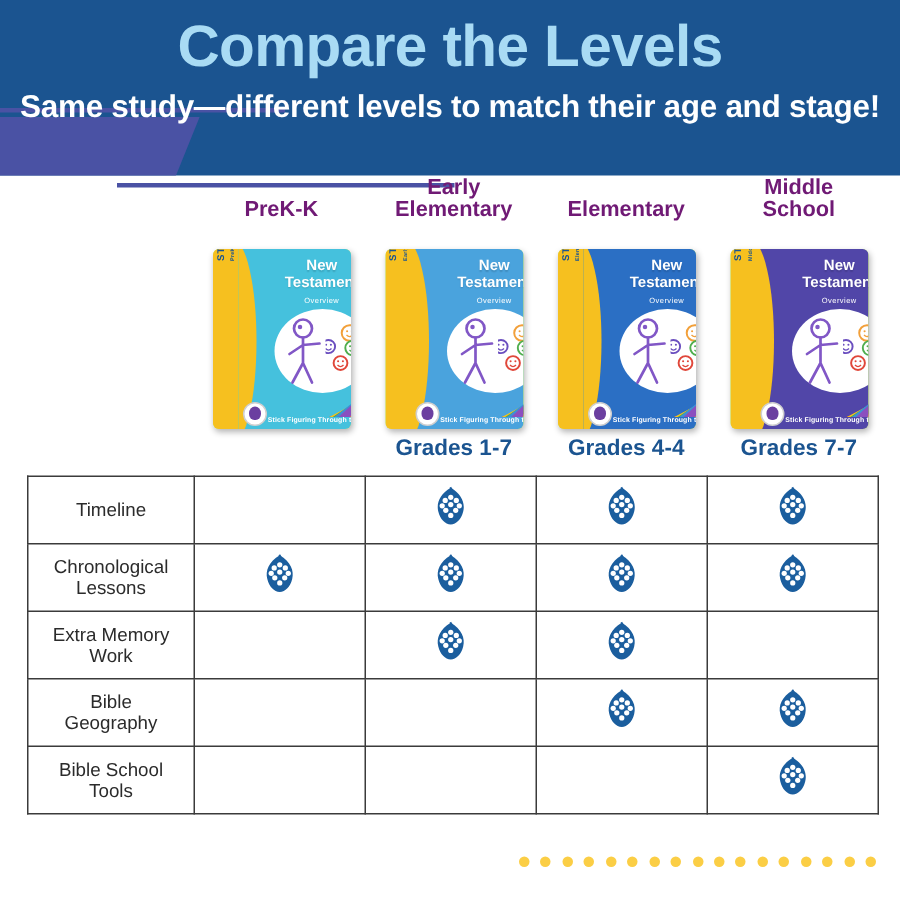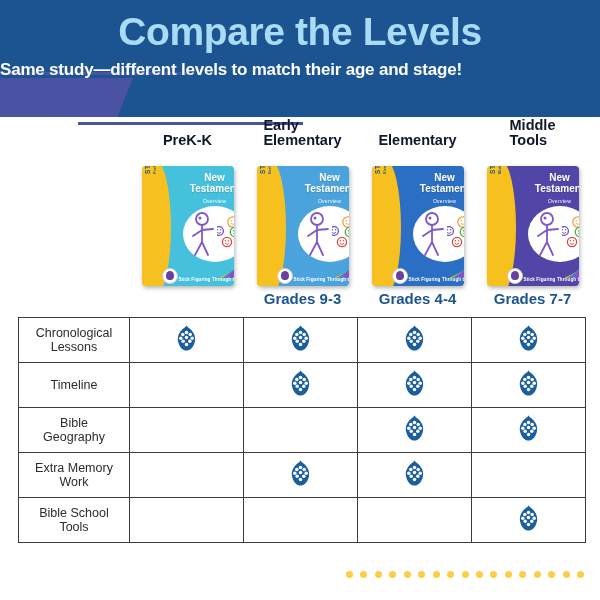--- a/index.html
+++ b/index.html
@@ -34,8 +34,8 @@
   }
   .subtitle{
     position:absolute;left:0;top:60px;width:600px;
-    color:#ffffff;
-    font-size:17px;font-weight:bold;line-height:1.12;
+    text-align:center;color:#ffffff;
+    font-size:21px;font-weight:bold;line-height:1.12;
     letter-spacing:-0.2px;
   }
   .hdr-under{

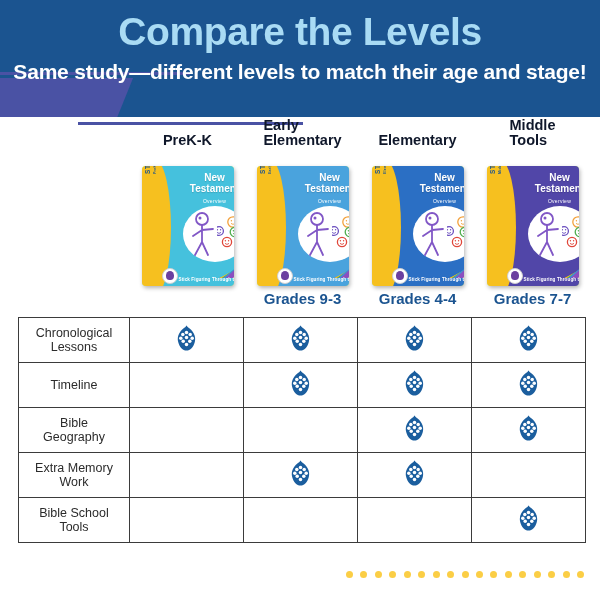--- a/index.html
+++ b/index.html
@@ -50,8 +50,8 @@
   }
   .lvl{width:115px;position:relative;display:flex;flex-direction:column;align-items:center;}
   .lvl-title{
-    color:#0f172a;font-weight:bold;font-size:14.5px;line-height:1.04;
-    height:30px;display:flex;align-items:flex-end;justify-content:center;
+    color:#701a75;font-weight:bold;font-size:14.5px;line-height:1.04;
+    text-align:center;height:30px;display:flex;align-items:flex-end;justify-content:center;
     white-space:pre-line;
   }
   .lvl-grade{

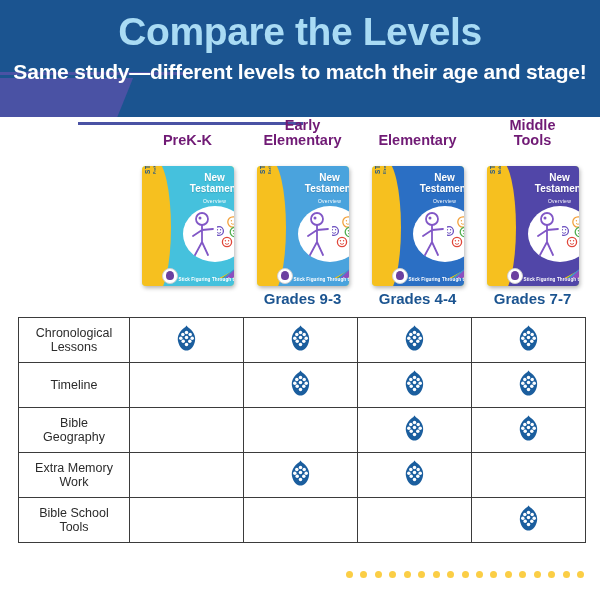--- a/index.html
+++ b/index.html
@@ -313,7 +313,7 @@
       </div>
       <div class="lvl">
         <div class="lvl-title">Middle
-Tools</div>
+School</div>
         <div class="book">
           <div class="bk-spine"></div>
      <div class="bk-body" style="background:#5146a8">

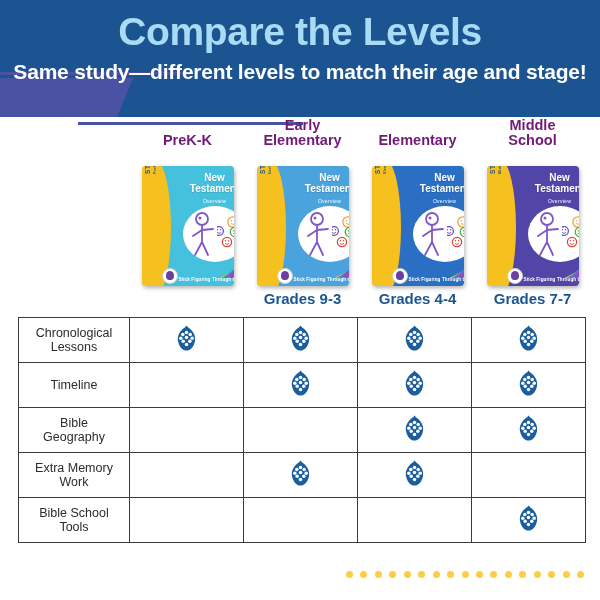--- a/index.html
+++ b/index.html
@@ -258,7 +258,7 @@
      <div class="bk-spine-txt">STUDENT</div>
      <div class="bk-spine-lvl">Early Elementary</div>
         </div>
-        <div class="lvl-grade">Grades 9-3</div>
+        <div class="lvl-grade">Grades 1-7</div>
       </div>
       <div class="lvl">
         <div class="lvl-title">Elementary</div>

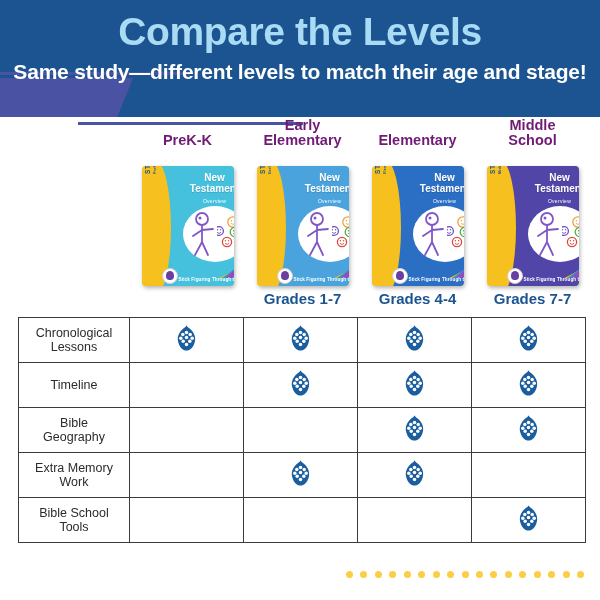--- a/index.html
+++ b/index.html
@@ -368,6 +368,52 @@
   <table class="tbl">
     <tbody id="tbody">
         <tr>
+          <td class="lbl">Timeline</td>
+          <td class="cell"></td>
+          <td class="cell"><span class="grape"><svg width="21" height="27" viewBox="0 0 21 27">
+    <path d="M10.5 1.2 C3.2 5.5 0.8 11.5 2.2 17 C3.4 22 6.8 25.6 10.5 25.6
+             C14.2 25.6 17.6 22 18.8 17 C20.2 11.5 17.8 5.5 10.5 1.2 Z" fill="#1b5e9e"></path>
+    <path d="M10.2 0.8 q1.6 2.2 0.9 4.6" stroke="#1b5e9e" stroke-width="1.3" fill="none"></path>
+    <circle cx="10.5" cy="7.5" r="1.75" fill="#ffffff"></circle>
+                <circle cx="6.8" cy="9.6" r="1.75" fill="#ffffff"></circle>
+                <circle cx="14.2" cy="9.6" r="1.75" fill="#ffffff"></circle>
+                <circle cx="4.8" cy="13.2" r="1.75" fill="#ffffff"></circle>
+                <circle cx="10.5" cy="12.4" r="1.75" fill="#ffffff"></circle>
+                <circle cx="16.2" cy="13.2" r="1.75" fill="#ffffff"></circle>
+                <circle cx="7.2" cy="16.2" r="1.75" fill="#ffffff"></circle>
+                <circle cx="13.8" cy="16.2" r="1.75" fill="#ffffff"></circle>
+                <circle cx="10.5" cy="19.6" r="1.75" fill="#ffffff"></circle>
+  </svg></span></td>
+          <td class="cell"><span class="grape"><svg width="21" height="27" viewBox="0 0 21 27">
+    <path d="M10.5 1.2 C3.2 5.5 0.8 11.5 2.2 17 C3.4 22 6.8 25.6 10.5 25.6
+             C14.2 25.6 17.6 22 18.8 17 C20.2 11.5 17.8 5.5 10.5 1.2 Z" fill="#1b5e9e"></path>
+    <path d="M10.2 0.8 q1.6 2.2 0.9 4.6" stroke="#1b5e9e" stroke-width="1.3" fill="none"></path>
+    <circle cx="10.5" cy="7.5" r="1.75" fill="#ffffff"></circle>
+                <circle cx="6.8" cy="9.6" r="1.75" fill="#ffffff"></circle>
+                <circle cx="14.2" cy="9.6" r="1.75" fill="#ffffff"></circle>
+                <circle cx="4.8" cy="13.2" r="1.75" fill="#ffffff"></circle>
+                <circle cx="10.5" cy="12.4" r="1.75" fill="#ffffff"></circle>
+                <circle cx="16.2" cy="13.2" r="1.75" fill="#ffffff"></circle>
+                <circle cx="7.2" cy="16.2" r="1.75" fill="#ffffff"></circle>
+                <circle cx="13.8" cy="16.2" r="1.75" fill="#ffffff"></circle>
+                <circle cx="10.5" cy="19.6" r="1.75" fill="#ffffff"></circle>
+  </svg></span></td>
+          <td class="cell"><span class="grape"><svg width="21" height="27" viewBox="0 0 21 27">
+    <path d="M10.5 1.2 C3.2 5.5 0.8 11.5 2.2 17 C3.4 22 6.8 25.6 10.5 25.6
+             C14.2 25.6 17.6 22 18.8 17 C20.2 11.5 17.8 5.5 10.5 1.2 Z" fill="#1b5e9e"></path>
+    <path d="M10.2 0.8 q1.6 2.2 0.9 4.6" stroke="#1b5e9e" stroke-width="1.3" fill="none"></path>
+    <circle cx="10.5" cy="7.5" r="1.75" fill="#ffffff"></circle>
+                <circle cx="6.8" cy="9.6" r="1.75" fill="#ffffff"></circle>
+                <circle cx="14.2" cy="9.6" r="1.75" fill="#ffffff"></circle>
+                <circle cx="4.8" cy="13.2" r="1.75" fill="#ffffff"></circle>
+                <circle cx="10.5" cy="12.4" r="1.75" fill="#ffffff"></circle>
+                <circle cx="16.2" cy="13.2" r="1.75" fill="#ffffff"></circle>
+                <circle cx="7.2" cy="16.2" r="1.75" fill="#ffffff"></circle>
+                <circle cx="13.8" cy="16.2" r="1.75" fill="#ffffff"></circle>
+                <circle cx="10.5" cy="19.6" r="1.75" fill="#ffffff"></circle>
+  </svg></span></td>
+        </tr>
+        <tr>
           <td class="lbl">Chronological
 Lessons</td>
           <td class="cell"><span class="grape"><svg width="21" height="27" viewBox="0 0 21 27">
@@ -384,52 +430,6 @@
                 <circle cx="13.8" cy="16.2" r="1.75" fill="#ffffff"></circle>
                 <circle cx="10.5" cy="19.6" r="1.75" fill="#ffffff"></circle>
   </svg></span></td>
-          <td class="cell"><span class="grape"><svg width="21" height="27" viewBox="0 0 21 27">
-    <path d="M10.5 1.2 C3.2 5.5 0.8 11.5 2.2 17 C3.4 22 6.8 25.6 10.5 25.6
-             C14.2 25.6 17.6 22 18.8 17 C20.2 11.5 17.8 5.5 10.5 1.2 Z" fill="#1b5e9e"></path>
-    <path d="M10.2 0.8 q1.6 2.2 0.9 4.6" stroke="#1b5e9e" stroke-width="1.3" fill="none"></path>
-    <circle cx="10.5" cy="7.5" r="1.75" fill="#ffffff"></circle>
-                <circle cx="6.8" cy="9.6" r="1.75" fill="#ffffff"></circle>
-                <circle cx="14.2" cy="9.6" r="1.75" fill="#ffffff"></circle>
-                <circle cx="4.8" cy="13.2" r="1.75" fill="#ffffff"></circle>
-                <circle cx="10.5" cy="12.4" r="1.75" fill="#ffffff"></circle>
-                <circle cx="16.2" cy="13.2" r="1.75" fill="#ffffff"></circle>
-                <circle cx="7.2" cy="16.2" r="1.75" fill="#ffffff"></circle>
-                <circle cx="13.8" cy="16.2" r="1.75" fill="#ffffff"></circle>
-                <circle cx="10.5" cy="19.6" r="1.75" fill="#ffffff"></circle>
-  </svg></span></td>
-          <td class="cell"><span class="grape"><svg width="21" height="27" viewBox="0 0 21 27">
-    <path d="M10.5 1.2 C3.2 5.5 0.8 11.5 2.2 17 C3.4 22 6.8 25.6 10.5 25.6
-             C14.2 25.6 17.6 22 18.8 17 C20.2 11.5 17.8 5.5 10.5 1.2 Z" fill="#1b5e9e"></path>
-    <path d="M10.2 0.8 q1.6 2.2 0.9 4.6" stroke="#1b5e9e" stroke-width="1.3" fill="none"></path>
-    <circle cx="10.5" cy="7.5" r="1.75" fill="#ffffff"></circle>
-                <circle cx="6.8" cy="9.6" r="1.75" fill="#ffffff"></circle>
-                <circle cx="14.2" cy="9.6" r="1.75" fill="#ffffff"></circle>
-                <circle cx="4.8" cy="13.2" r="1.75" fill="#ffffff"></circle>
-                <circle cx="10.5" cy="12.4" r="1.75" fill="#ffffff"></circle>
-                <circle cx="16.2" cy="13.2" r="1.75" fill="#ffffff"></circle>
-                <circle cx="7.2" cy="16.2" r="1.75" fill="#ffffff"></circle>
-                <circle cx="13.8" cy="16.2" r="1.75" fill="#ffffff"></circle>
-                <circle cx="10.5" cy="19.6" r="1.75" fill="#ffffff"></circle>
-  </svg></span></td>
-          <td class="cell"><span class="grape"><svg width="21" height="27" viewBox="0 0 21 27">
-    <path d="M10.5 1.2 C3.2 5.5 0.8 11.5 2.2 17 C3.4 22 6.8 25.6 10.5 25.6
-             C14.2 25.6 17.6 22 18.8 17 C20.2 11.5 17.8 5.5 10.5 1.2 Z" fill="#1b5e9e"></path>
-    <path d="M10.2 0.8 q1.6 2.2 0.9 4.6" stroke="#1b5e9e" stroke-width="1.3" fill="none"></path>
-    <circle cx="10.5" cy="7.5" r="1.75" fill="#ffffff"></circle>
-                <circle cx="6.8" cy="9.6" r="1.75" fill="#ffffff"></circle>
-                <circle cx="14.2" cy="9.6" r="1.75" fill="#ffffff"></circle>
-                <circle cx="4.8" cy="13.2" r="1.75" fill="#ffffff"></circle>
-                <circle cx="10.5" cy="12.4" r="1.75" fill="#ffffff"></circle>
-                <circle cx="16.2" cy="13.2" r="1.75" fill="#ffffff"></circle>
-                <circle cx="7.2" cy="16.2" r="1.75" fill="#ffffff"></circle>
-                <circle cx="13.8" cy="16.2" r="1.75" fill="#ffffff"></circle>
-                <circle cx="10.5" cy="19.6" r="1.75" fill="#ffffff"></circle>
-  </svg></span></td>
-        </tr>
-        <tr>
-          <td class="lbl">Timeline</td>
-          <td class="cell"></td>
           <td class="cell"><span class="grape"><svg width="21" height="27" viewBox="0 0 21 27">
     <path d="M10.5 1.2 C3.2 5.5 0.8 11.5 2.2 17 C3.4 22 6.8 25.6 10.5 25.6
              C14.2 25.6 17.6 22 18.8 17 C20.2 11.5 17.8 5.5 10.5 1.2 Z" fill="#1b5e9e"></path>

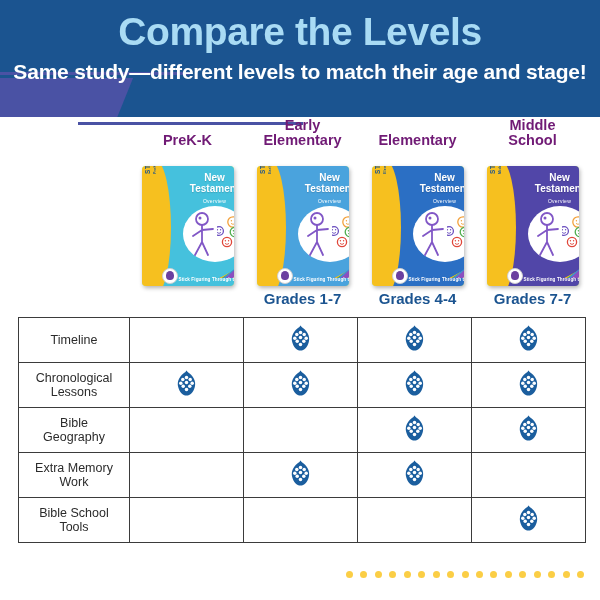--- a/index.html
+++ b/index.html
@@ -474,6 +474,40 @@
   </svg></span></td>
         </tr>
         <tr>
+          <td class="lbl">Extra Memory
+Work</td>
+          <td class="cell"></td>
+          <td class="cell"><span class="grape"><svg width="21" height="27" viewBox="0 0 21 27">
+    <path d="M10.5 1.2 C3.2 5.5 0.8 11.5 2.2 17 C3.4 22 6.8 25.6 10.5 25.6
+             C14.2 25.6 17.6 22 18.8 17 C20.2 11.5 17.8 5.5 10.5 1.2 Z" fill="#1b5e9e"></path>
+    <path d="M10.2 0.8 q1.6 2.2 0.9 4.6" stroke="#1b5e9e" stroke-width="1.3" fill="none"></path>
+    <circle cx="10.5" cy="7.5" r="1.75" fill="#ffffff"></circle>
+                <circle cx="6.8" cy="9.6" r="1.75" fill="#ffffff"></circle>
+                <circle cx="14.2" cy="9.6" r="1.75" fill="#ffffff"></circle>
+                <circle cx="4.8" cy="13.2" r="1.75" fill="#ffffff"></circle>
+                <circle cx="10.5" cy="12.4" r="1.75" fill="#ffffff"></circle>
+                <circle cx="16.2" cy="13.2" r="1.75" fill="#ffffff"></circle>
+                <circle cx="7.2" cy="16.2" r="1.75" fill="#ffffff"></circle>
+                <circle cx="13.8" cy="16.2" r="1.75" fill="#ffffff"></circle>
+                <circle cx="10.5" cy="19.6" r="1.75" fill="#ffffff"></circle>
+  </svg></span></td>
+          <td class="cell"><span class="grape"><svg width="21" height="27" viewBox="0 0 21 27">
+    <path d="M10.5 1.2 C3.2 5.5 0.8 11.5 2.2 17 C3.4 22 6.8 25.6 10.5 25.6
+             C14.2 25.6 17.6 22 18.8 17 C20.2 11.5 17.8 5.5 10.5 1.2 Z" fill="#1b5e9e"></path>
+    <path d="M10.2 0.8 q1.6 2.2 0.9 4.6" stroke="#1b5e9e" stroke-width="1.3" fill="none"></path>
+    <circle cx="10.5" cy="7.5" r="1.75" fill="#ffffff"></circle>
+                <circle cx="6.8" cy="9.6" r="1.75" fill="#ffffff"></circle>
+                <circle cx="14.2" cy="9.6" r="1.75" fill="#ffffff"></circle>
+                <circle cx="4.8" cy="13.2" r="1.75" fill="#ffffff"></circle>
+                <circle cx="10.5" cy="12.4" r="1.75" fill="#ffffff"></circle>
+                <circle cx="16.2" cy="13.2" r="1.75" fill="#ffffff"></circle>
+                <circle cx="7.2" cy="16.2" r="1.75" fill="#ffffff"></circle>
+                <circle cx="13.8" cy="16.2" r="1.75" fill="#ffffff"></circle>
+                <circle cx="10.5" cy="19.6" r="1.75" fill="#ffffff"></circle>
+  </svg></span></td>
+          <td class="cell"></td>
+        </tr>
+        <tr>
           <td class="lbl">Bible
 Geography</td>
           <td class="cell"></td>
@@ -506,40 +540,6 @@
                 <circle cx="13.8" cy="16.2" r="1.75" fill="#ffffff"></circle>
                 <circle cx="10.5" cy="19.6" r="1.75" fill="#ffffff"></circle>
   </svg></span></td>
-        </tr>
-        <tr>
-          <td class="lbl">Extra Memory
-Work</td>
-          <td class="cell"></td>
-          <td class="cell"><span class="grape"><svg width="21" height="27" viewBox="0 0 21 27">
-    <path d="M10.5 1.2 C3.2 5.5 0.8 11.5 2.2 17 C3.4 22 6.8 25.6 10.5 25.6
-             C14.2 25.6 17.6 22 18.8 17 C20.2 11.5 17.8 5.5 10.5 1.2 Z" fill="#1b5e9e"></path>
-    <path d="M10.2 0.8 q1.6 2.2 0.9 4.6" stroke="#1b5e9e" stroke-width="1.3" fill="none"></path>
-    <circle cx="10.5" cy="7.5" r="1.75" fill="#ffffff"></circle>
-                <circle cx="6.8" cy="9.6" r="1.75" fill="#ffffff"></circle>
-                <circle cx="14.2" cy="9.6" r="1.75" fill="#ffffff"></circle>
-                <circle cx="4.8" cy="13.2" r="1.75" fill="#ffffff"></circle>
-                <circle cx="10.5" cy="12.4" r="1.75" fill="#ffffff"></circle>
-                <circle cx="16.2" cy="13.2" r="1.75" fill="#ffffff"></circle>
-                <circle cx="7.2" cy="16.2" r="1.75" fill="#ffffff"></circle>
-                <circle cx="13.8" cy="16.2" r="1.75" fill="#ffffff"></circle>
-                <circle cx="10.5" cy="19.6" r="1.75" fill="#ffffff"></circle>
-  </svg></span></td>
-          <td class="cell"><span class="grape"><svg width="21" height="27" viewBox="0 0 21 27">
-    <path d="M10.5 1.2 C3.2 5.5 0.8 11.5 2.2 17 C3.4 22 6.8 25.6 10.5 25.6
-             C14.2 25.6 17.6 22 18.8 17 C20.2 11.5 17.8 5.5 10.5 1.2 Z" fill="#1b5e9e"></path>
-    <path d="M10.2 0.8 q1.6 2.2 0.9 4.6" stroke="#1b5e9e" stroke-width="1.3" fill="none"></path>
-    <circle cx="10.5" cy="7.5" r="1.75" fill="#ffffff"></circle>
-                <circle cx="6.8" cy="9.6" r="1.75" fill="#ffffff"></circle>
-                <circle cx="14.2" cy="9.6" r="1.75" fill="#ffffff"></circle>
-                <circle cx="4.8" cy="13.2" r="1.75" fill="#ffffff"></circle>
-                <circle cx="10.5" cy="12.4" r="1.75" fill="#ffffff"></circle>
-                <circle cx="16.2" cy="13.2" r="1.75" fill="#ffffff"></circle>
-                <circle cx="7.2" cy="16.2" r="1.75" fill="#ffffff"></circle>
-                <circle cx="13.8" cy="16.2" r="1.75" fill="#ffffff"></circle>
-                <circle cx="10.5" cy="19.6" r="1.75" fill="#ffffff"></circle>
-  </svg></span></td>
-          <td class="cell"></td>
         </tr>
         <tr>
           <td class="lbl">Bible School

